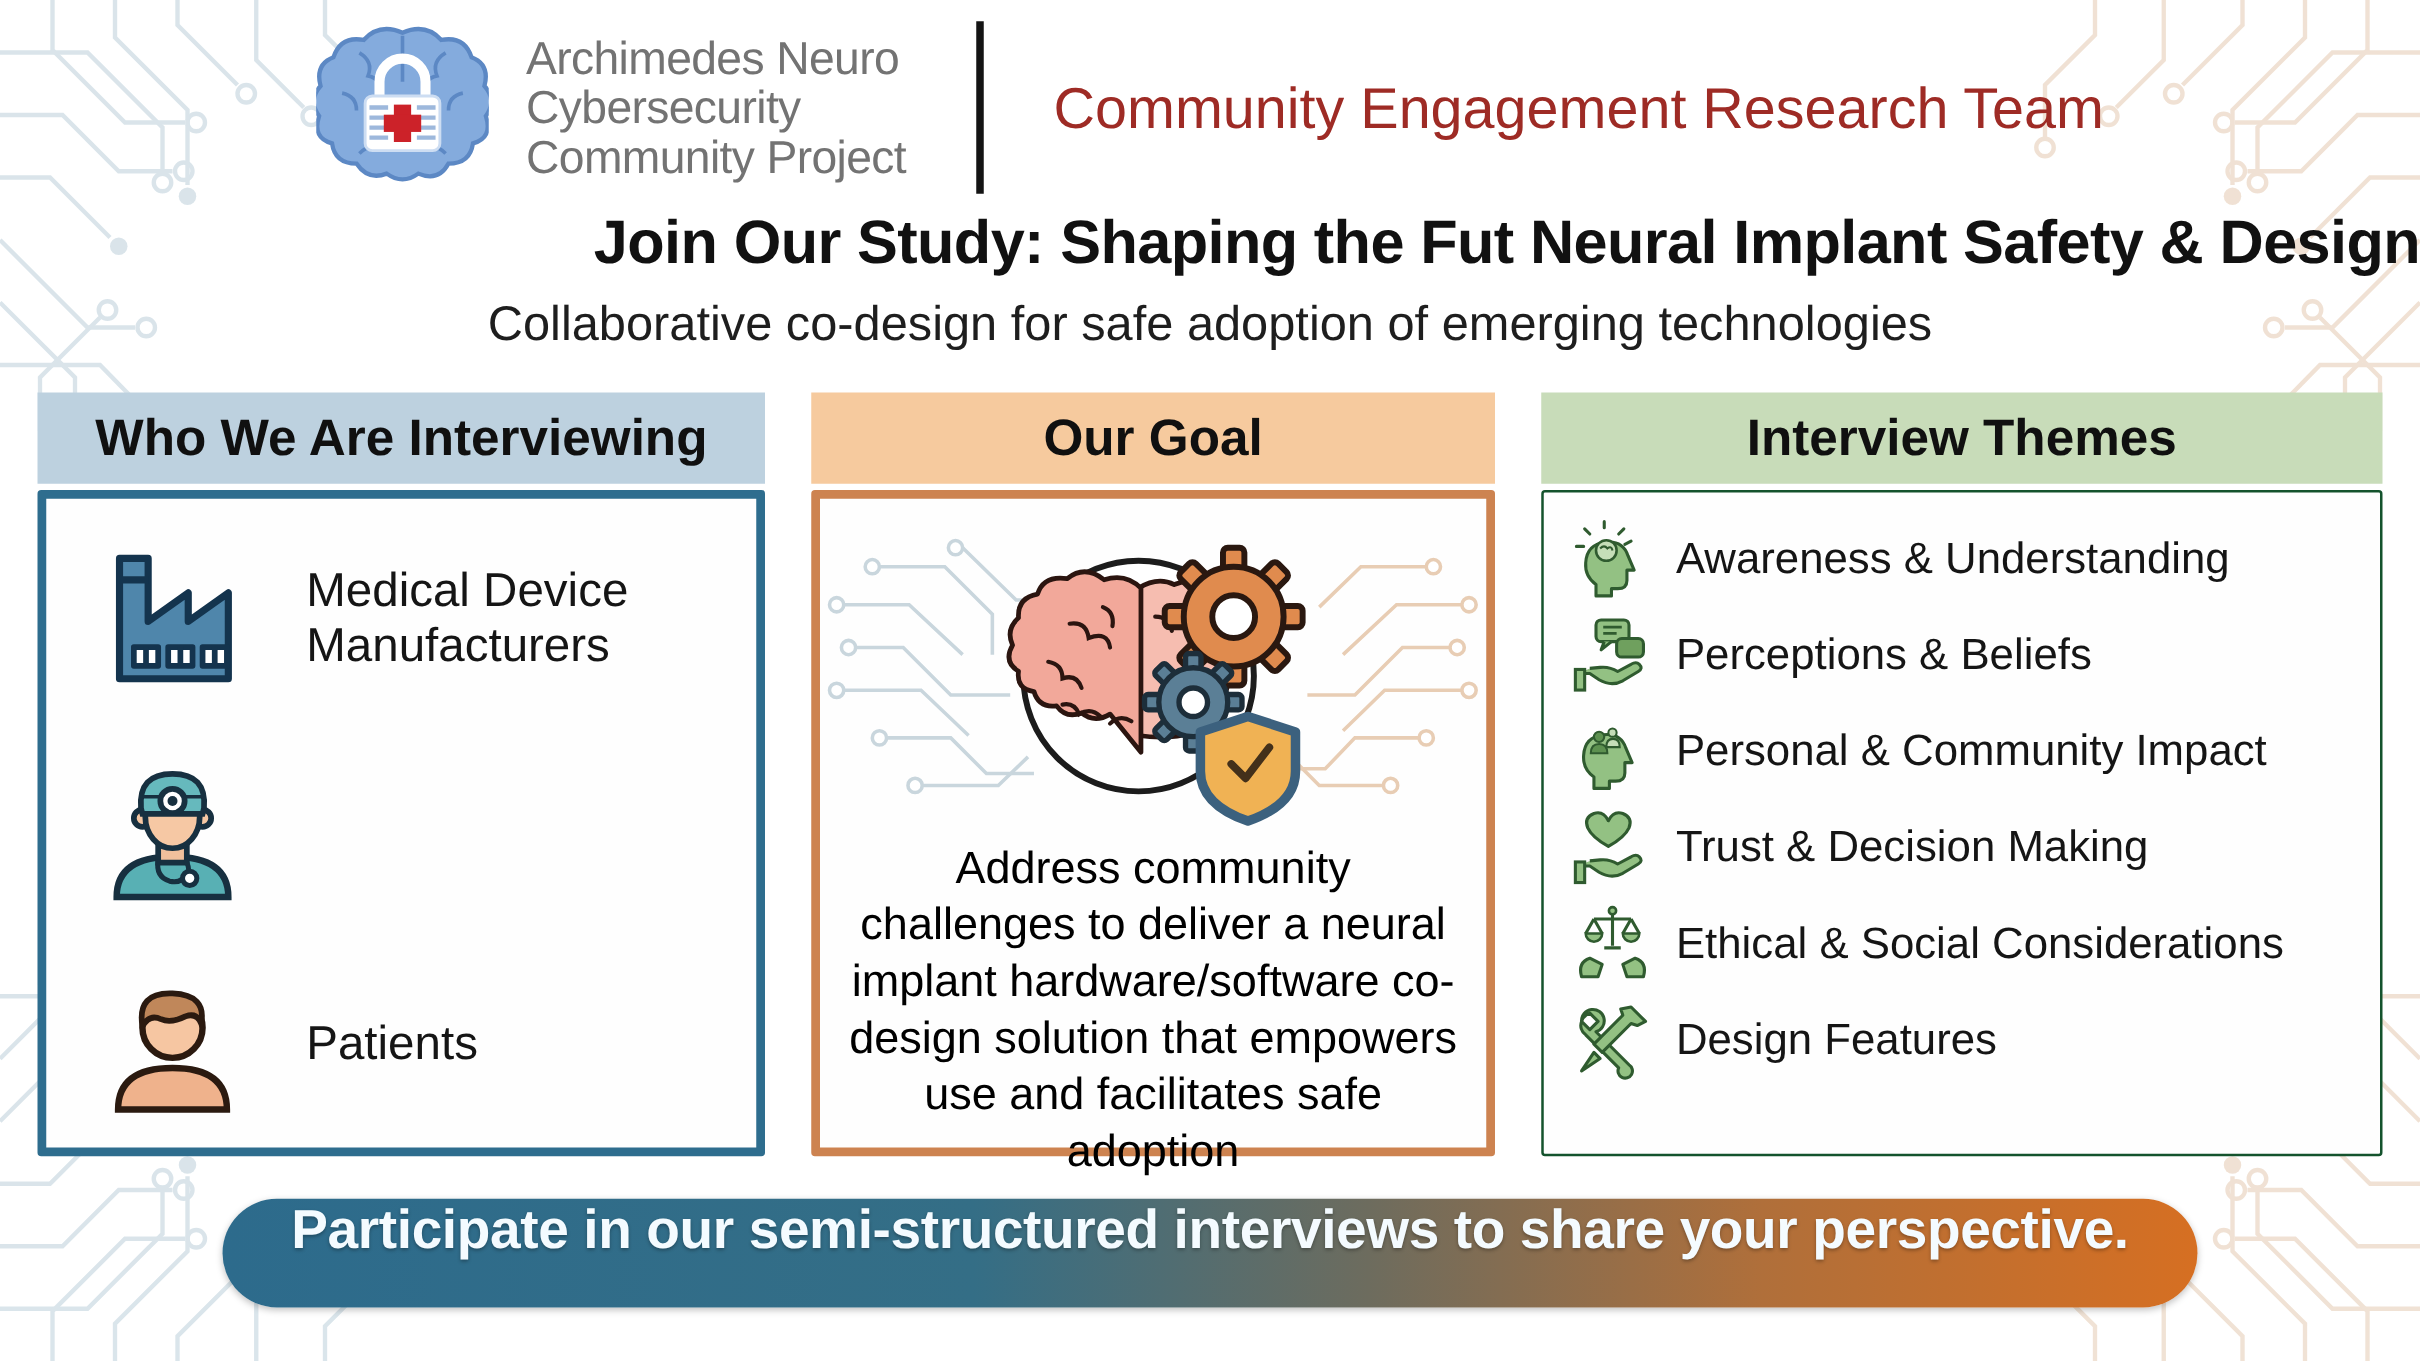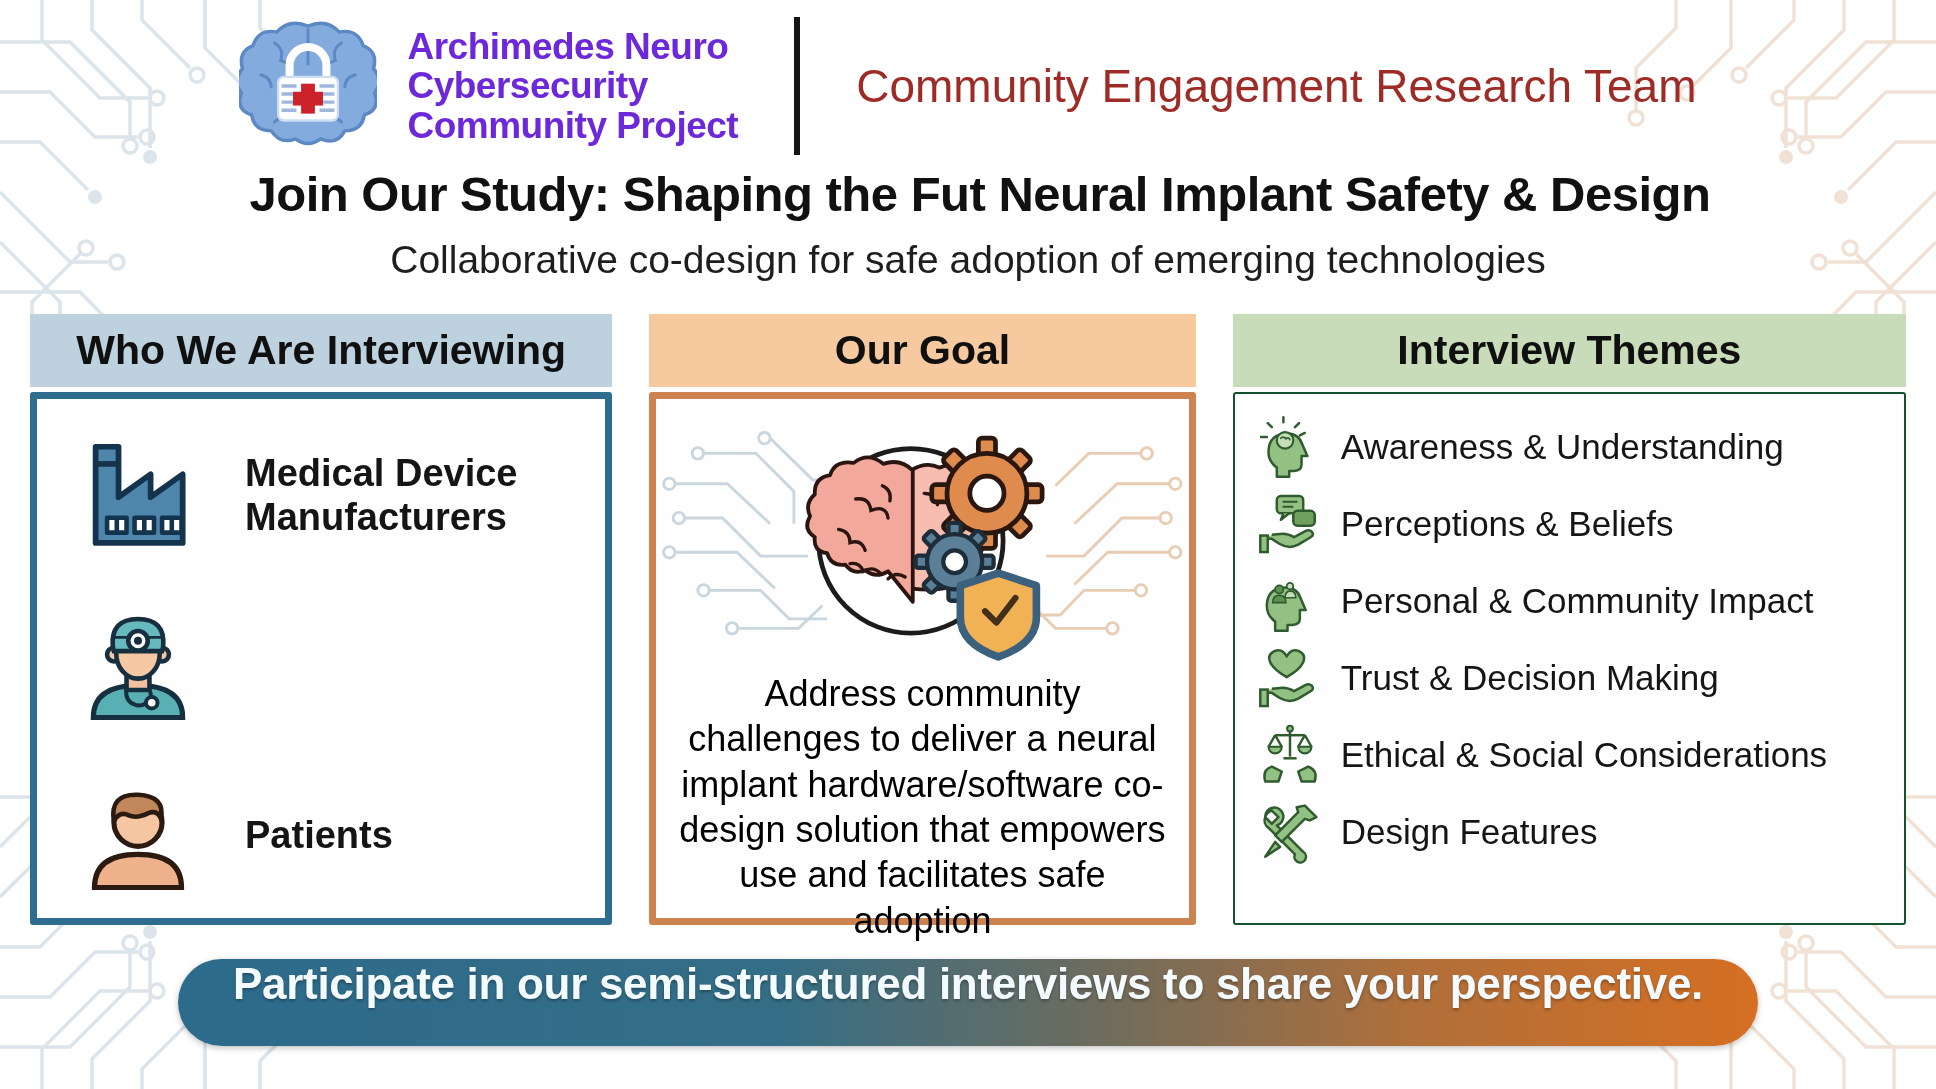--- a/index.html
+++ b/index.html
@@ -26,7 +26,7 @@
     gap:30px; padding-top:12px; height:160px;
   }
   .logo-mark { width:138px; height:138px; flex:0 0 auto; }
-  .logo-text { font-weight:bold; font-size:37px; line-height:1.06; color:#6d28d9; letter-spacing:-0.5px; }
+  .logo-text { font-weight:normal; font-size:37px; line-height:1.06; color:#737373; letter-spacing:-0.5px; }
   .header-divider { width:6px; height:138px; background:#141414; margin:0 26px; }
   .team-name { font-size:46px; color:#9e2b25; letter-spacing:0; }
 

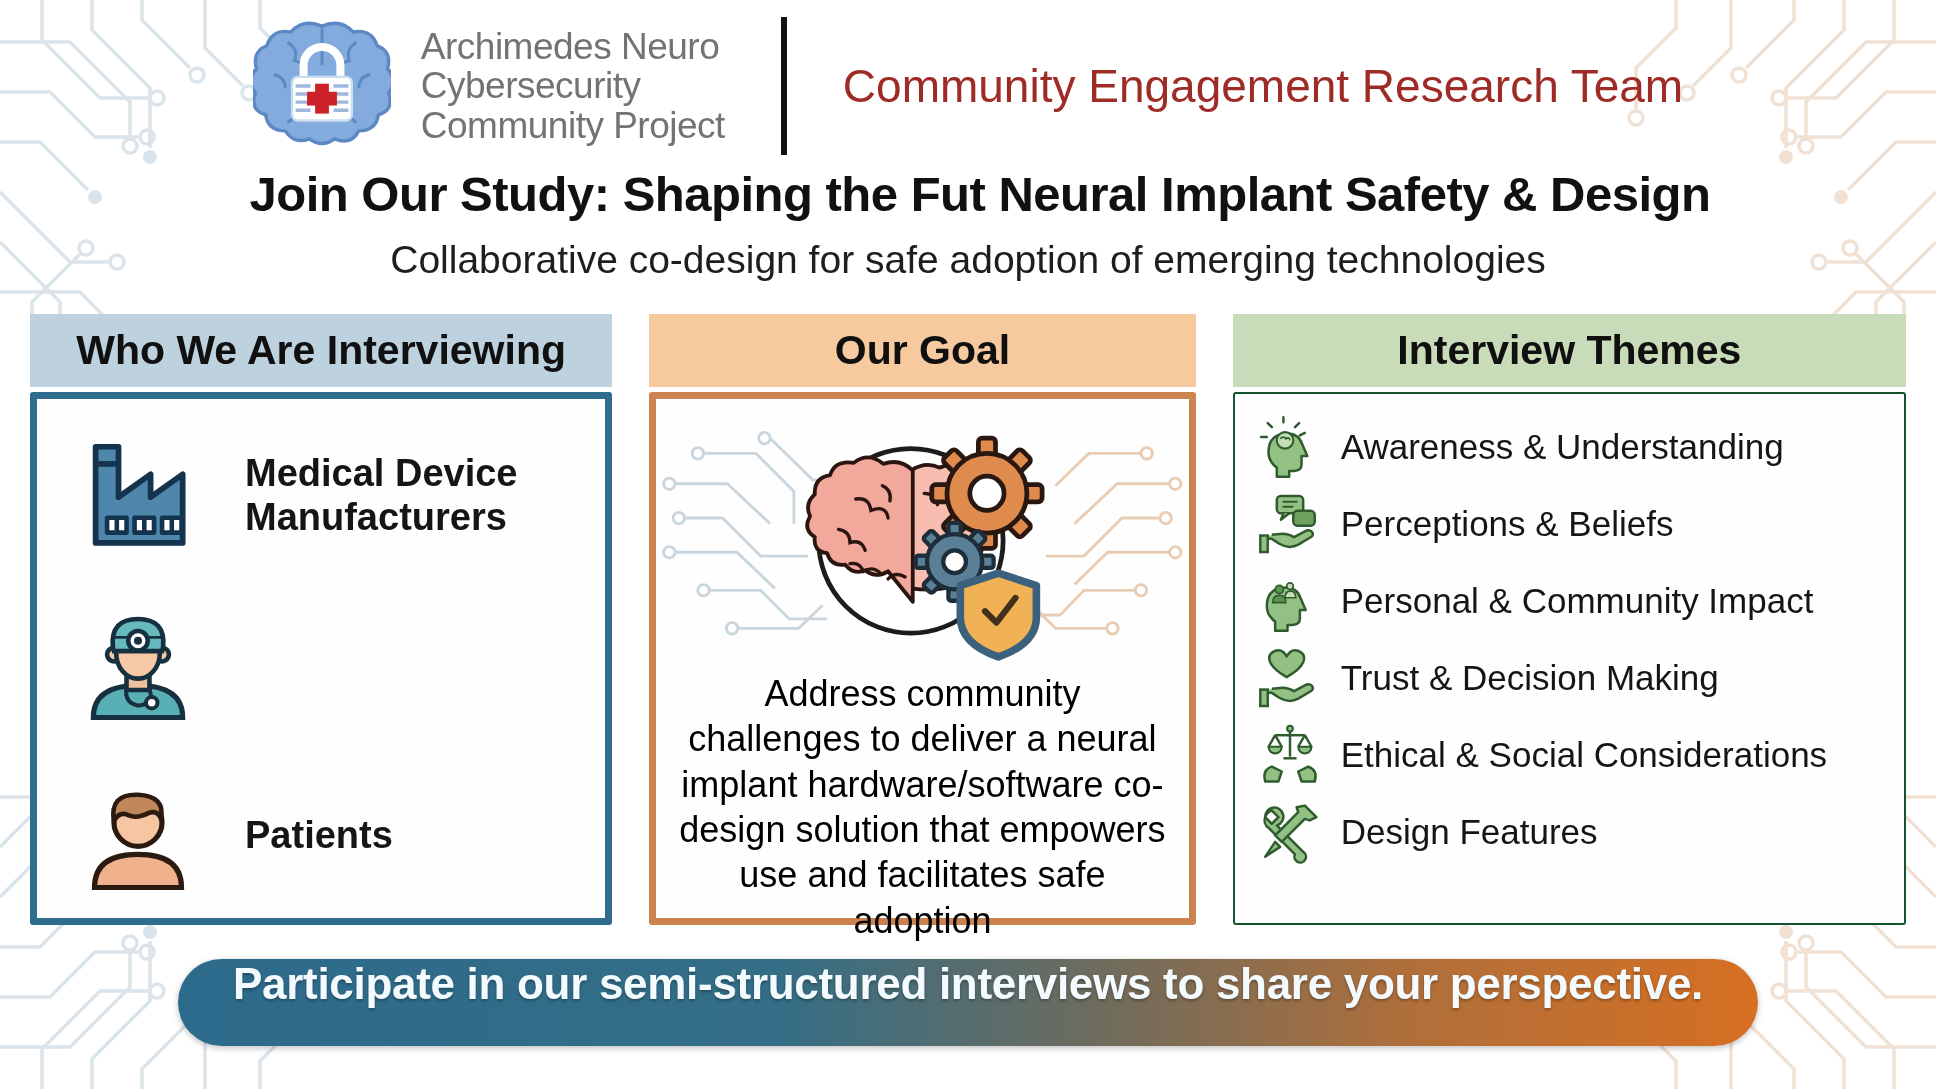--- a/index.html
+++ b/index.html
@@ -31,7 +31,7 @@
   .team-name { font-size:46px; color:#9e2b25; letter-spacing:0; }
 
   
-  .title { text-align:center; font-size:49px; font-weight:bold; margin-top:6px; letter-spacing:-0.5px;padding-left:24px; }
+  .title { text-align:right; font-size:49px; font-weight:bold; margin-top:6px; letter-spacing:-0.5px;padding-left:24px; }
   .subtitle { text-align:center; font-size:39px; margin-top:16px; color:#1e1e1e; }
 
   

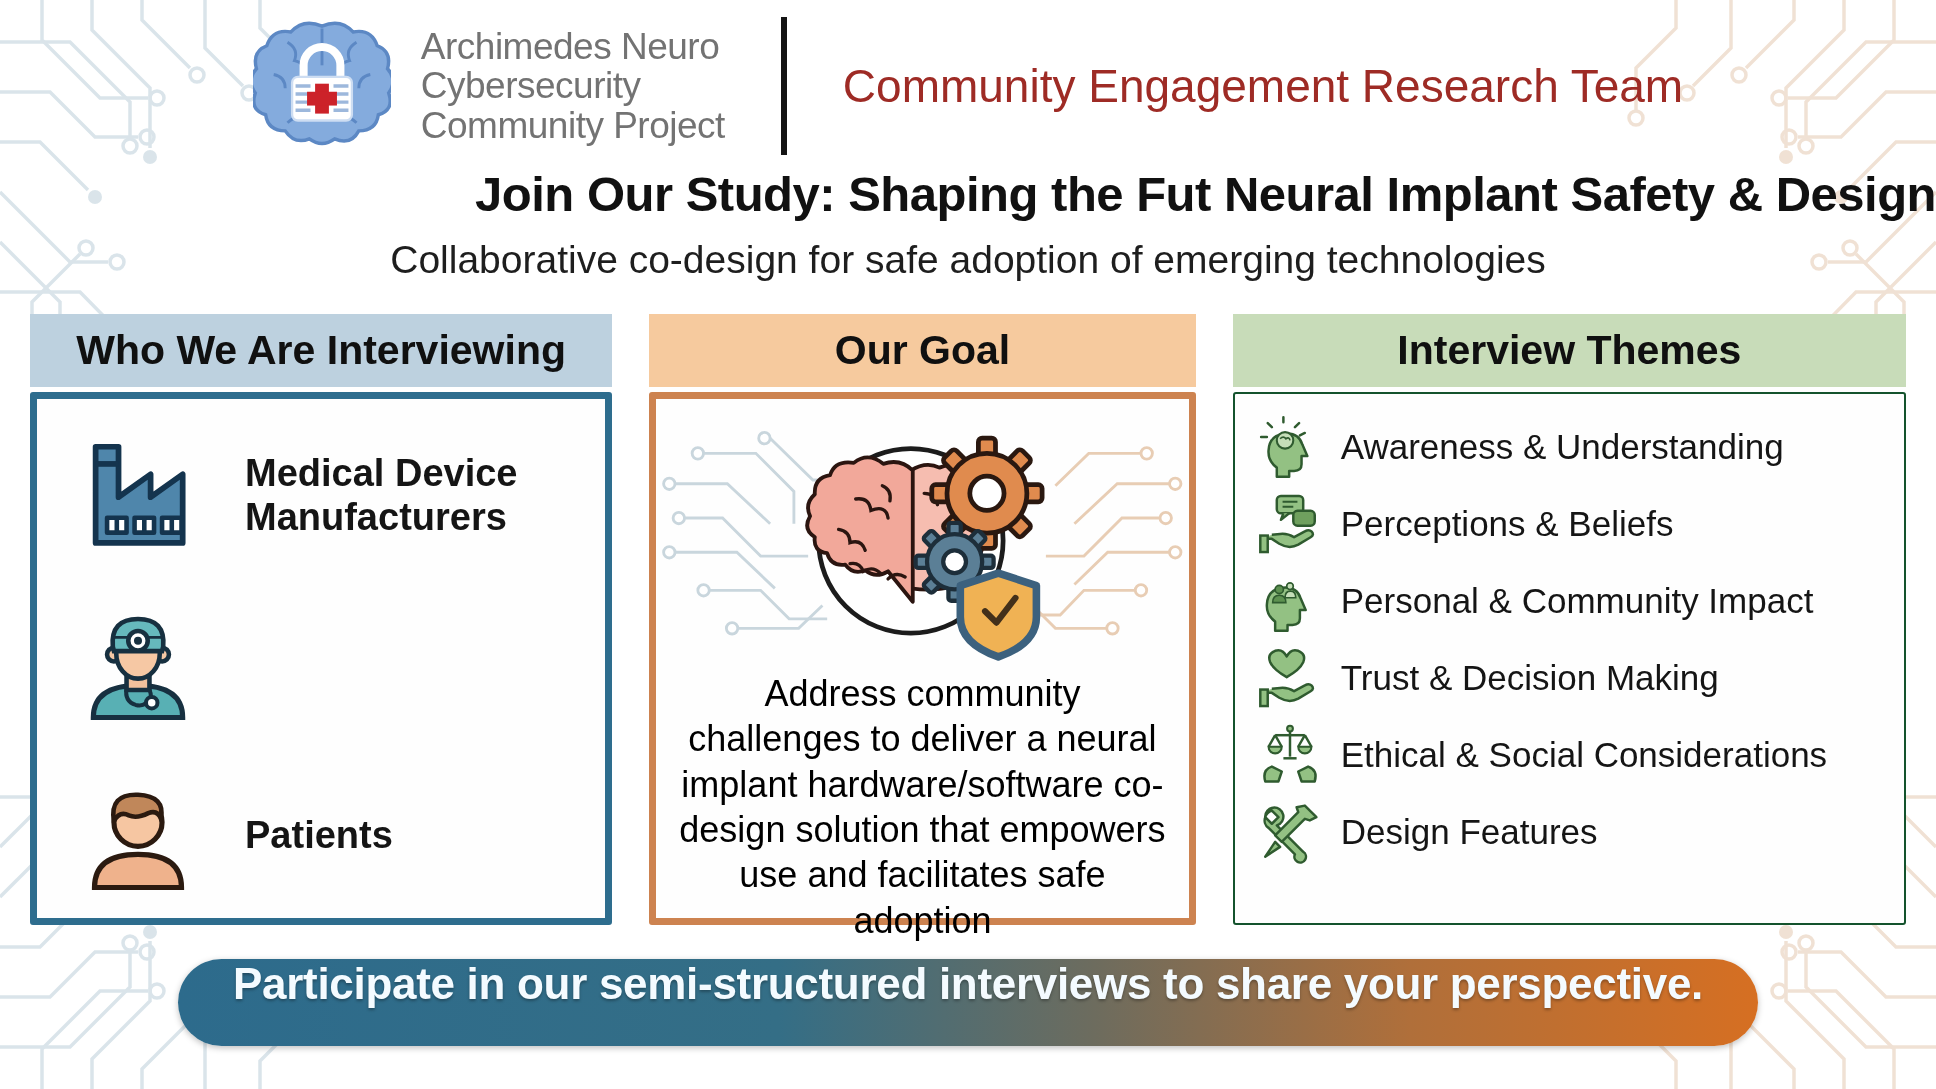--- a/index.html
+++ b/index.html
@@ -54,7 +54,7 @@
 
   
   .who-rows { padding:34px 34px 0 38px; display:flex; flex-direction:column; gap:44px; }
-  .who-row { display:flex; align-items:center; gap:44px;font-weight:bold; }
+  .who-row { display:flex; align-items:center; gap:44px; }
   .who-icon { width:126px; height:126px; flex:0 0 auto; }
   .who-label { font-size:38px; line-height:1.15; color:#151515; }
 

